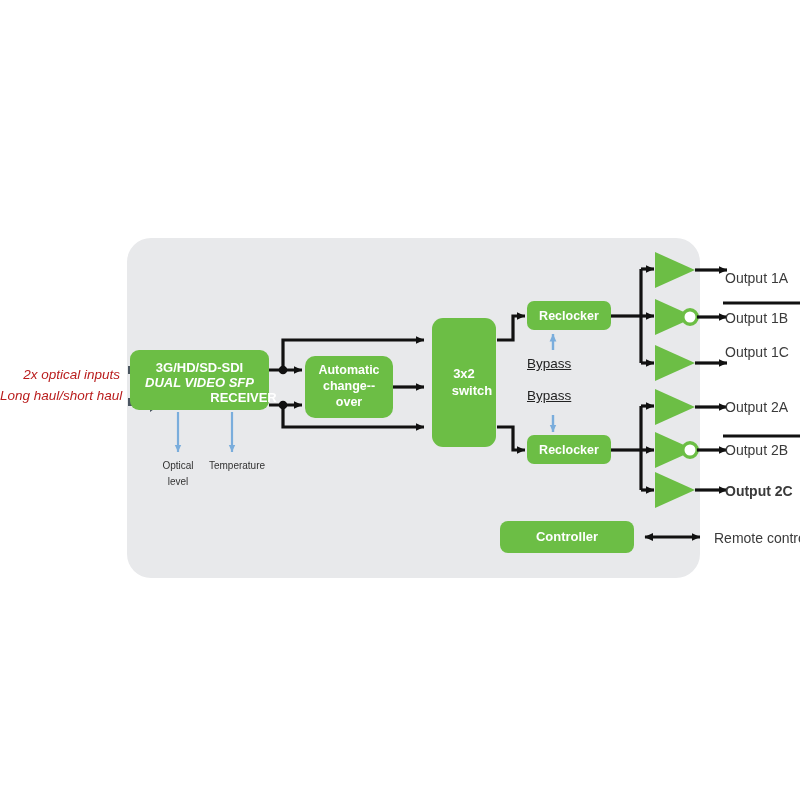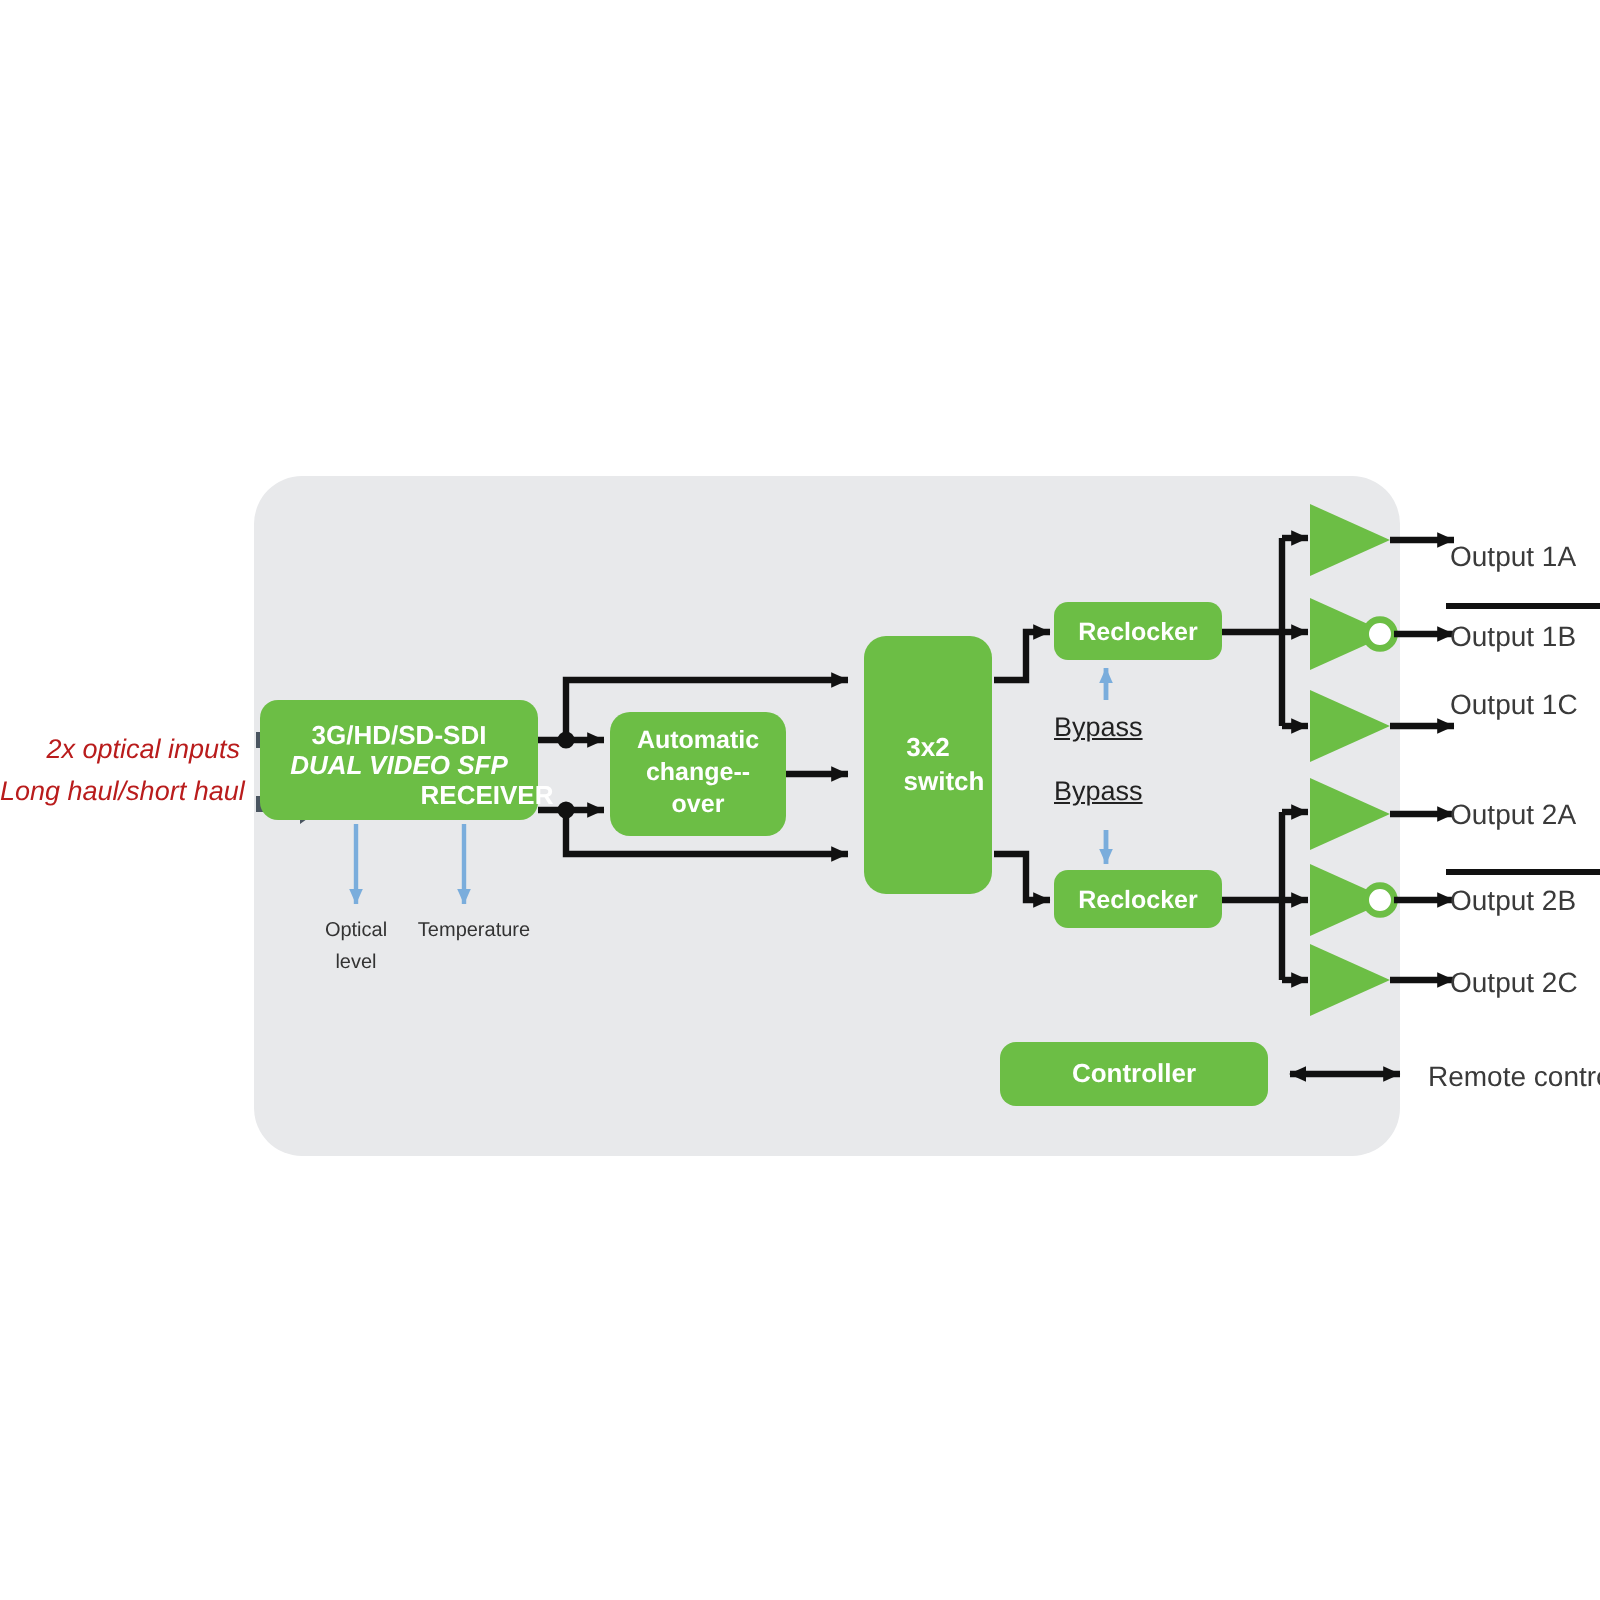--- a/index.html
+++ b/index.html
@@ -214,7 +214,7 @@
   <div class="out-lbl" style="left:725px; top:344px;">Output 1C</div>
   <div class="out-lbl" style="left:725px; top:399px;">Output 2A</div>
   <div class="out-lbl" style="left:725px; top:442px;">Output 2B</div>
-  <div class="out-lbl" style="left:725px; top:483px;">Output 2C</div>
+  <div class="out-lbl" style="left:725px; top:483px;font-weight:bold;">Output 2C</div>
 
   <div class="out-lbl" style="left:714px; top:530px;">Remote control</div>
 

